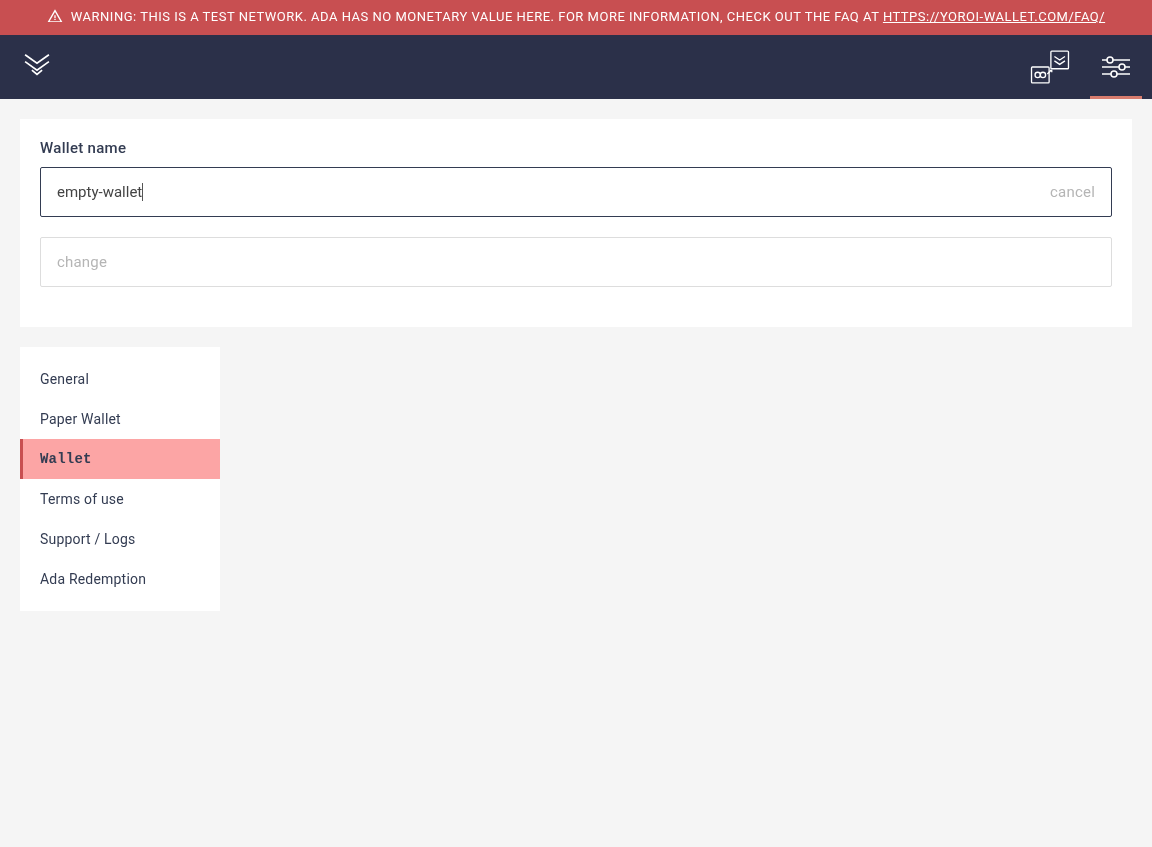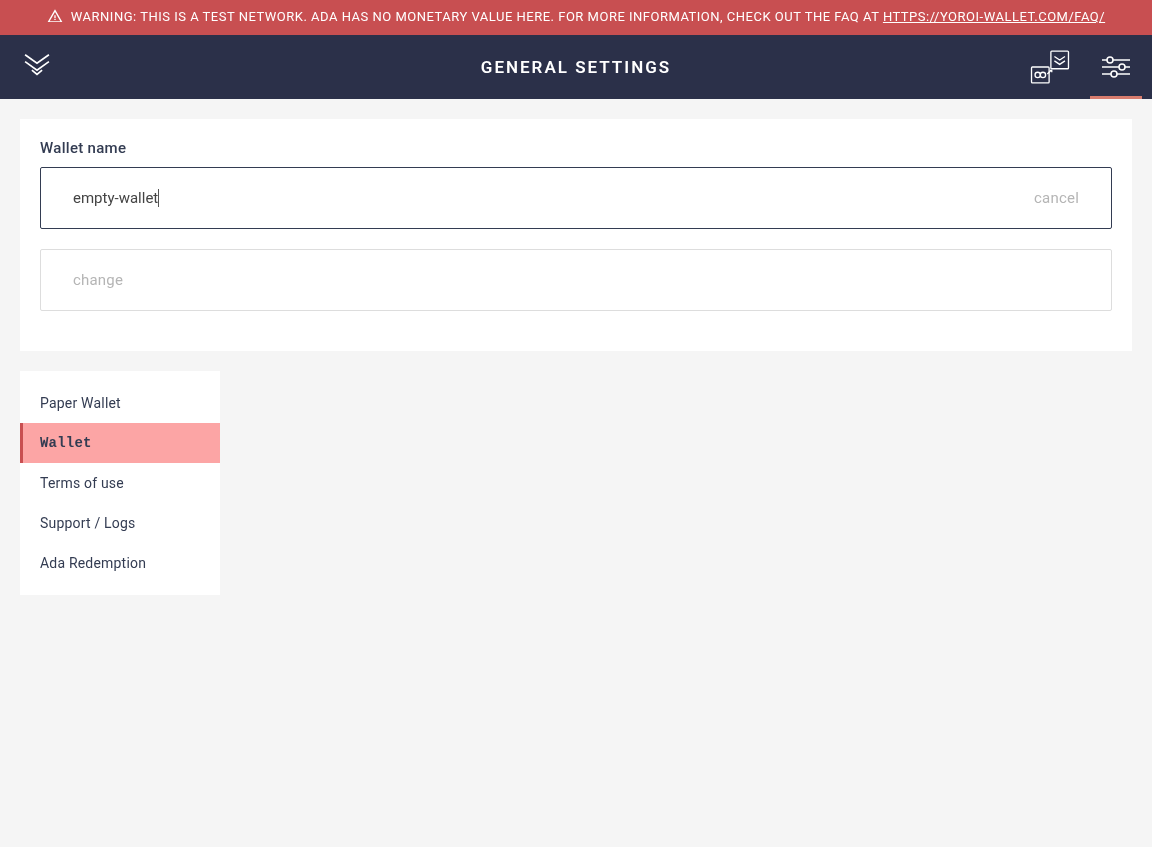--- a/index.html
+++ b/index.html
@@ -175,7 +175,6 @@
       <path d="M14 26 L20 31 L26 26"></path>
     </svg>
   </div>
-  <div class="topbar-title">GENERAL SETTINGS</div>
   <div class="topbar-actions">
     <div class="topbar-icon-btn">
       <svg width="44" height="40" viewBox="0 0 50 44" fill="none" stroke="#fff" stroke-width="1.5">

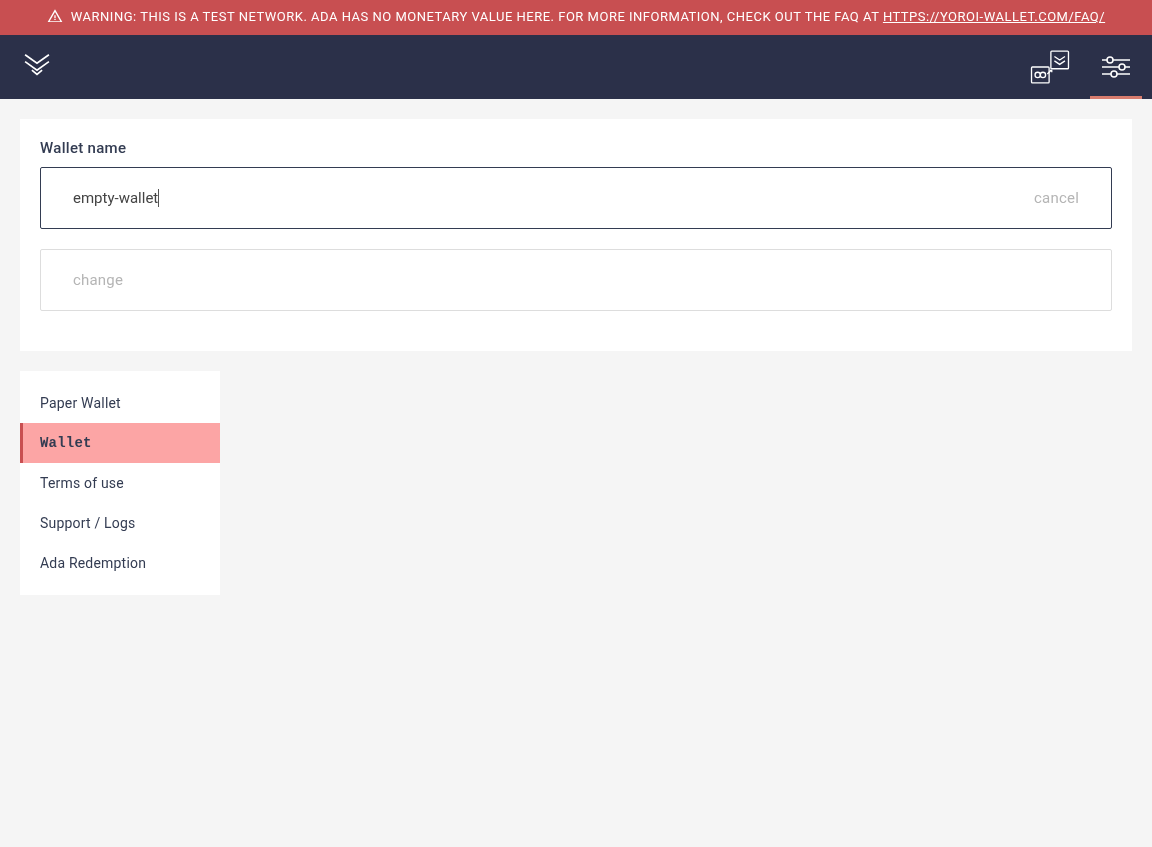--- a/index.html
+++ b/index.html
@@ -104,10 +104,10 @@
     .field-input-row {
       border: 1px solid #ddd;
       border-radius: 2px;
-      height: 62px;
-      display: flex;
-      align-items: center;
-      padding: 0 32px;
+      height: 50px;
+      display: flex;
+      align-items: center;
+      padding: 0 16px;
     }
     .field-input-row.active {
       border-color: #333C52;

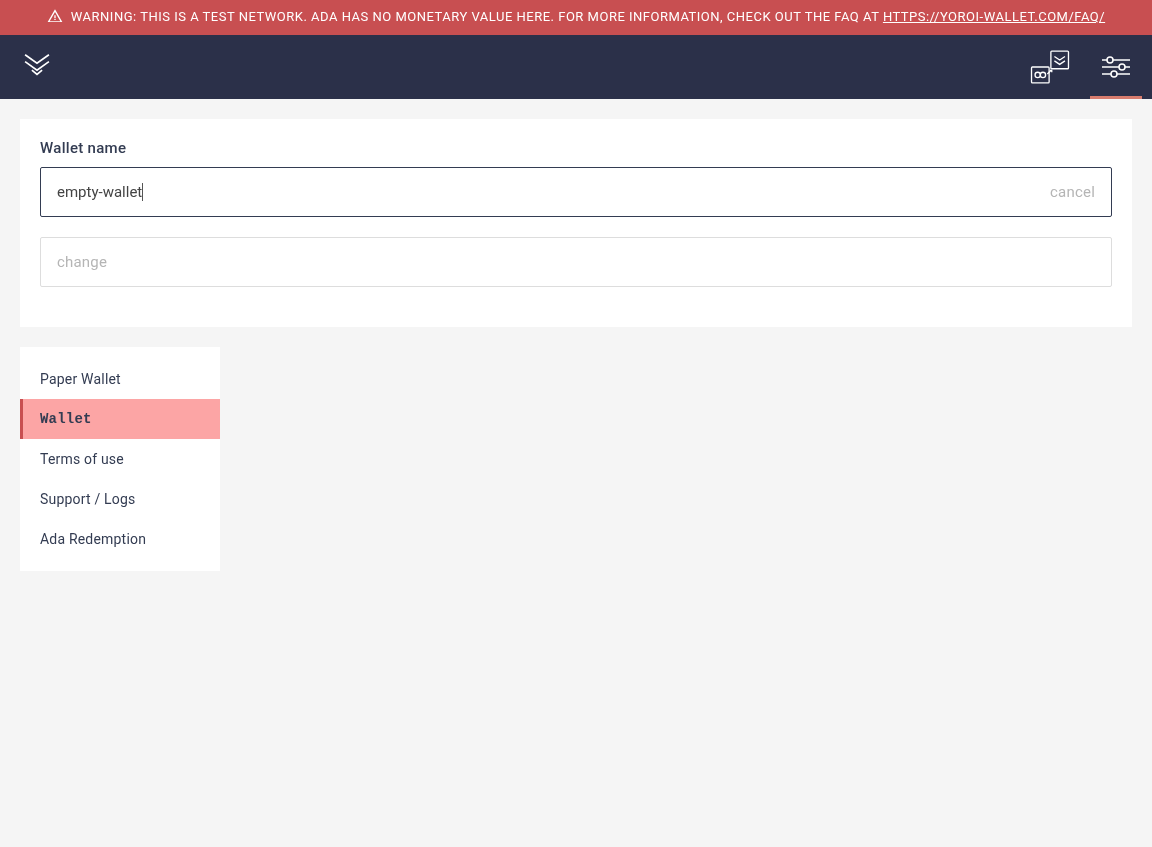--- a/index.html
+++ b/index.html
@@ -220,6 +220,7 @@
   </div>
 
   <div class="sidebar">
+    <div class="sidebar-item">General</div>
     <div class="sidebar-item">Paper Wallet</div>
     <div class="sidebar-item active">Wallet</div>
     <div class="sidebar-item">Terms of use</div>

